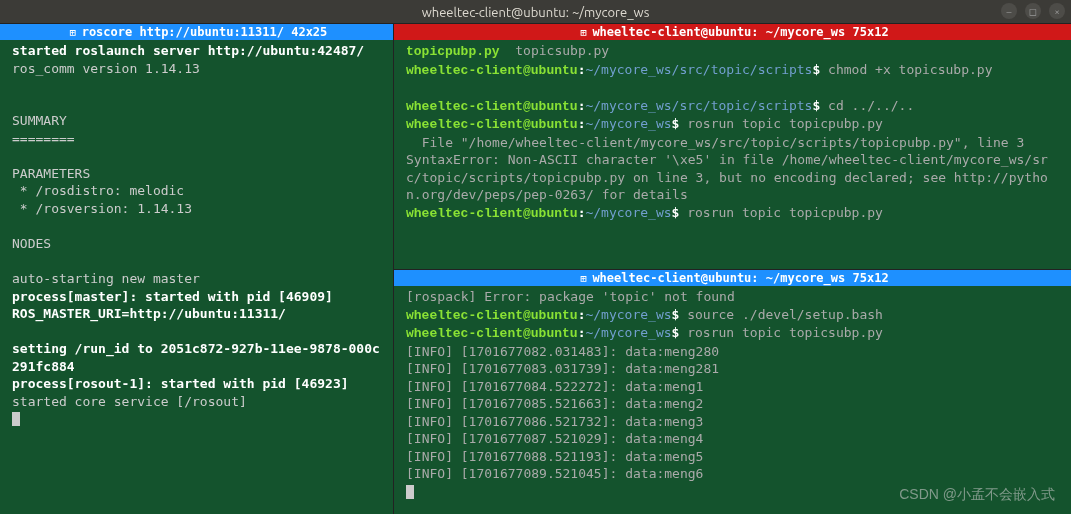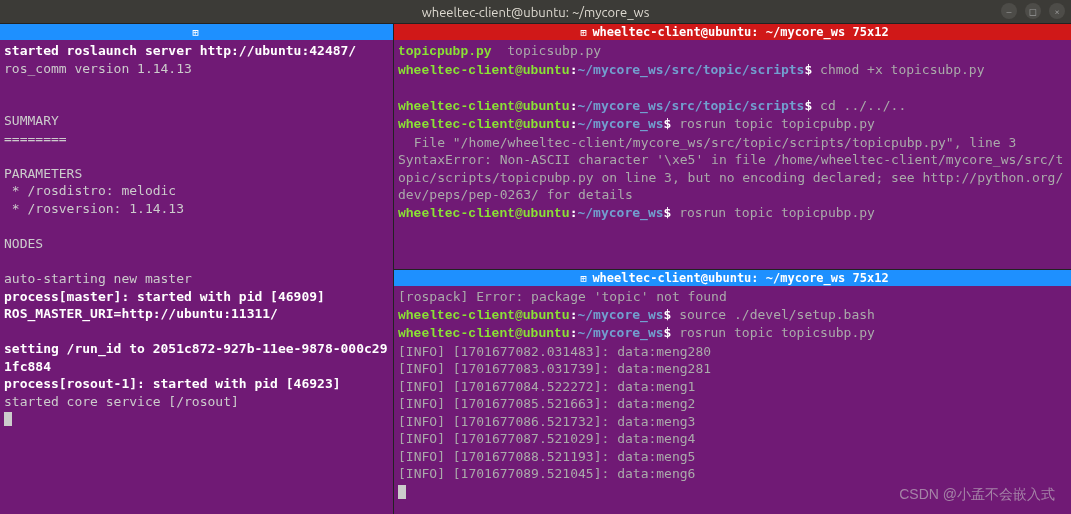--- a/index.html
+++ b/index.html
@@ -125,6 +125,7 @@
   <div class="left-pane">
     <div class="pane-title title-blue">
       <span class="icon-box">⊞</span>
+      <span class="title-text">roscore http://ubuntu:11311/ 42x25</span>
     </div>
     <div class="term" id="term-left"><div><span class="bold">started roslaunch server http://ubuntu:42487/</span></div><div><span>ros_comm version 1.14.13</span></div><div>&nbsp;</div><div>&nbsp;</div><div><span>SUMMARY</span></div><div><span>========</span></div><div>&nbsp;</div><div><span>PARAMETERS</span></div><div><span> * /rosdistro: melodic</span></div><div><span> * /rosversion: 1.14.13</span></div><div>&nbsp;</div><div><span>NODES</span></div><div>&nbsp;</div><div><span>auto-starting new master</span></div><div><span class="bold">process[master]: started with pid [46909]</span></div><div><span class="bold">ROS_MASTER_URI=http://ubuntu:11311/</span></div><div>&nbsp;</div><div><span class="bold">setting /run_id to 2051c872-927b-11ee-9878-000c291fc884</span></div><div><span class="bold">process[rosout-1]: started with pid [46923]</span></div><div><span>started core service [/rosout]</span></div><div><span class="cursor"></span></div></div>
   </div>

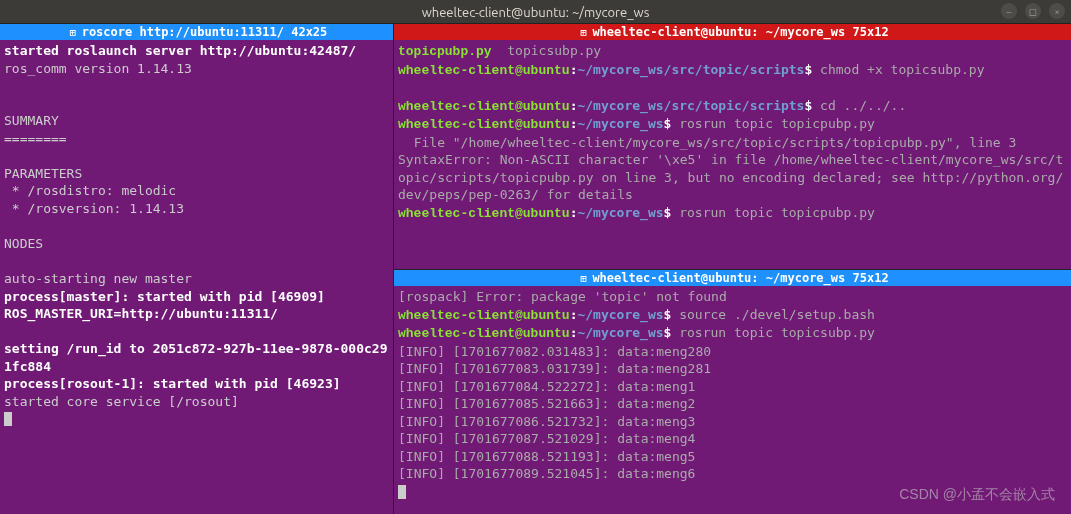--- a/index.html
+++ b/index.html
@@ -76,9 +76,9 @@
   .title-blue .title-text, .title-red .title-text { flex: 0 0 auto; }
   .term {
     flex: 1;
-    background: #701a75;
+    background: #14532d;
     color: #ccc;
-    padding: 2px 4px;
+    padding: 2px 12px;
     white-space: pre-wrap;
     word-break: break-all;
     line-height: 1.35;

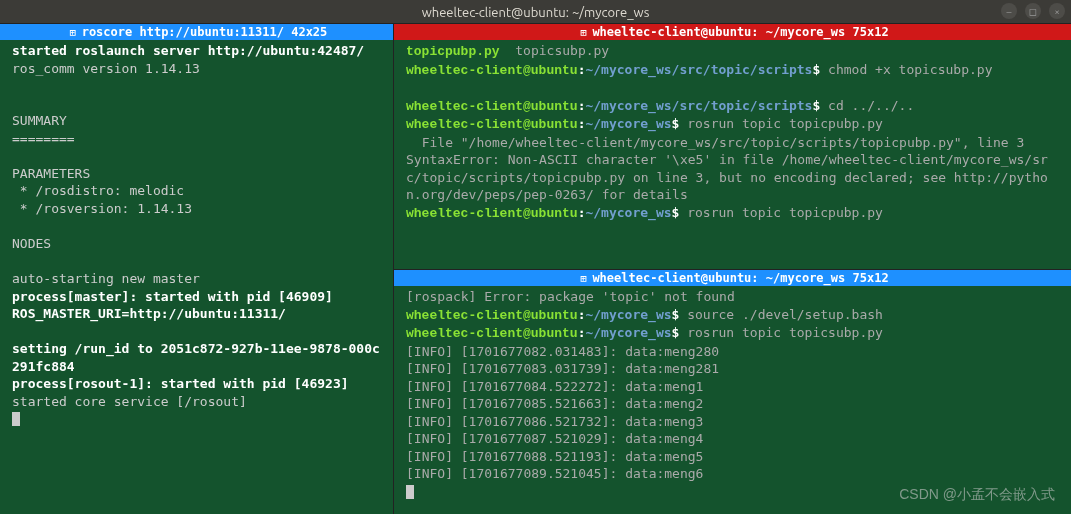--- a/index.html
+++ b/index.html
@@ -85,7 +85,7 @@
     overflow: hidden;
   }
   .ps1-user { color: #8ae234; font-weight: bold; font-family: Liberation Mono, monospace; }
-  .ps1-path { color: #729fcf; font-weight: bold; }
+  .ps1-path { color: #729fcf; font-weight: normal; }
   .ps1-white{ color: #fff; font-weight: bold; }
   .dim  { color: #aaa; }
   .bold { color: #fff; font-weight: bold; }

